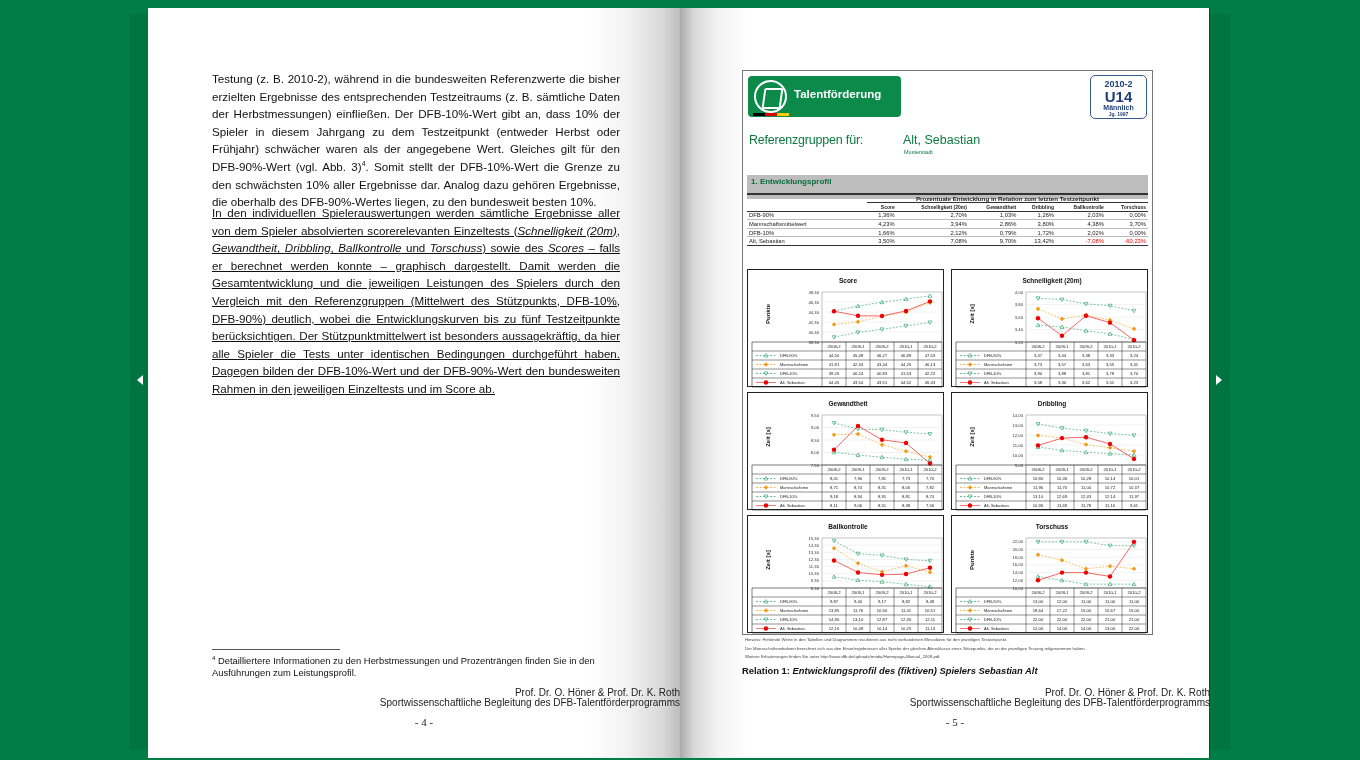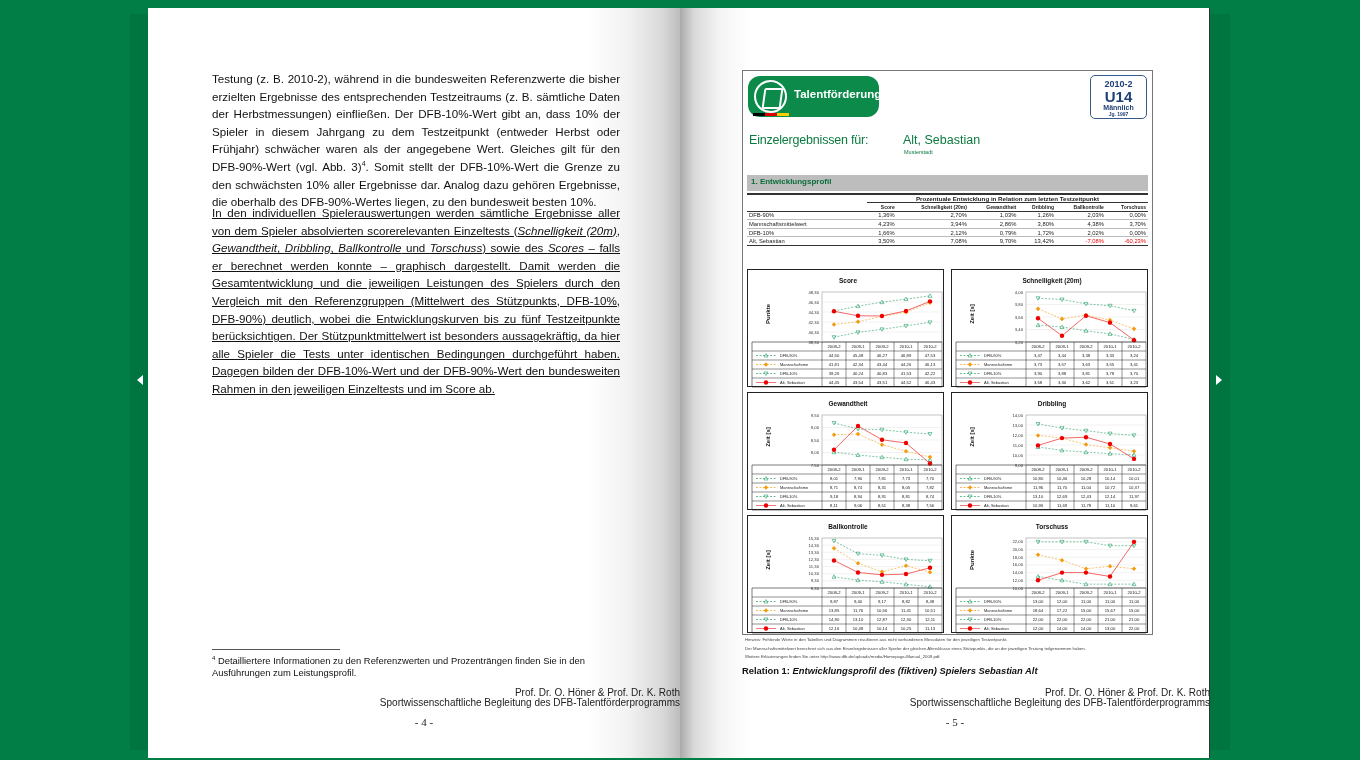--- a/index.html
+++ b/index.html
@@ -28,7 +28,7 @@
 
   
   .sheet { position: absolute; left: 62px; top: 62px; width: 411px; height: 565px; border: 1px solid #777; background: #fff; }
-  .dfb-banner { position: absolute; left: 5px; top: 5px; width: 131px; height: 41px; background: #0b8a4a; border-radius: 12px; }
+  .dfb-banner { position: absolute; left: 5px; top: 5px; width: 153px; height: 41px; background: #0b8a4a; border-radius: 4px; }
   .dfb-logo { position: absolute; left: 6px; top: 4px; width: 33px; height: 33px; border-radius: 50%; border: 2px solid #fff; background: #0b8a4a; }
   .dfb-logo::after { content: ""; position: absolute; left: 7px; top: 6px; width: 15px; height: 17px; border: 2px solid #fff; border-radius: 2px; transform: skewX(-8deg); }
   .dfb-stripe { position: absolute; left: 5px; top: 37px; width: 36px; height: 3px; background: linear-gradient(to right, #000 0, #000 33%, #d00 33%, #d00 66%, #fc0 66%); }

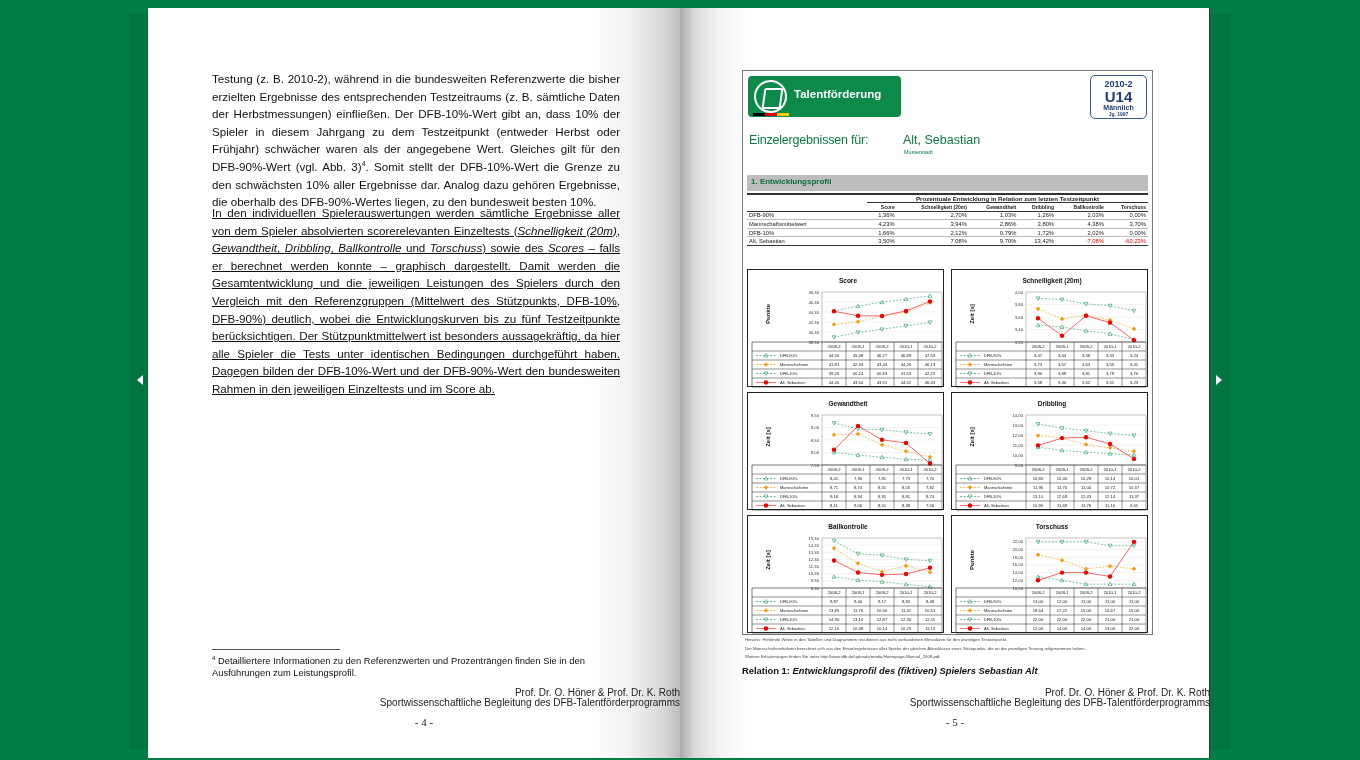--- a/index.html
+++ b/index.html
@@ -94,7 +94,7 @@
       <div class="s3">Männlich</div>
       <div class="s4">Jg. 1997</div>
     </div>
-    <div class="eval-label">Einzelergebnissen für:</div>
+    <div class="eval-label">Referenzgruppen für:</div>
     <div class="player-name">Alt, Sebastian</div>
     <div class="player-city">Musterstadt</div>
     <div class="section-bar">1. Entwicklungsprofil</div>

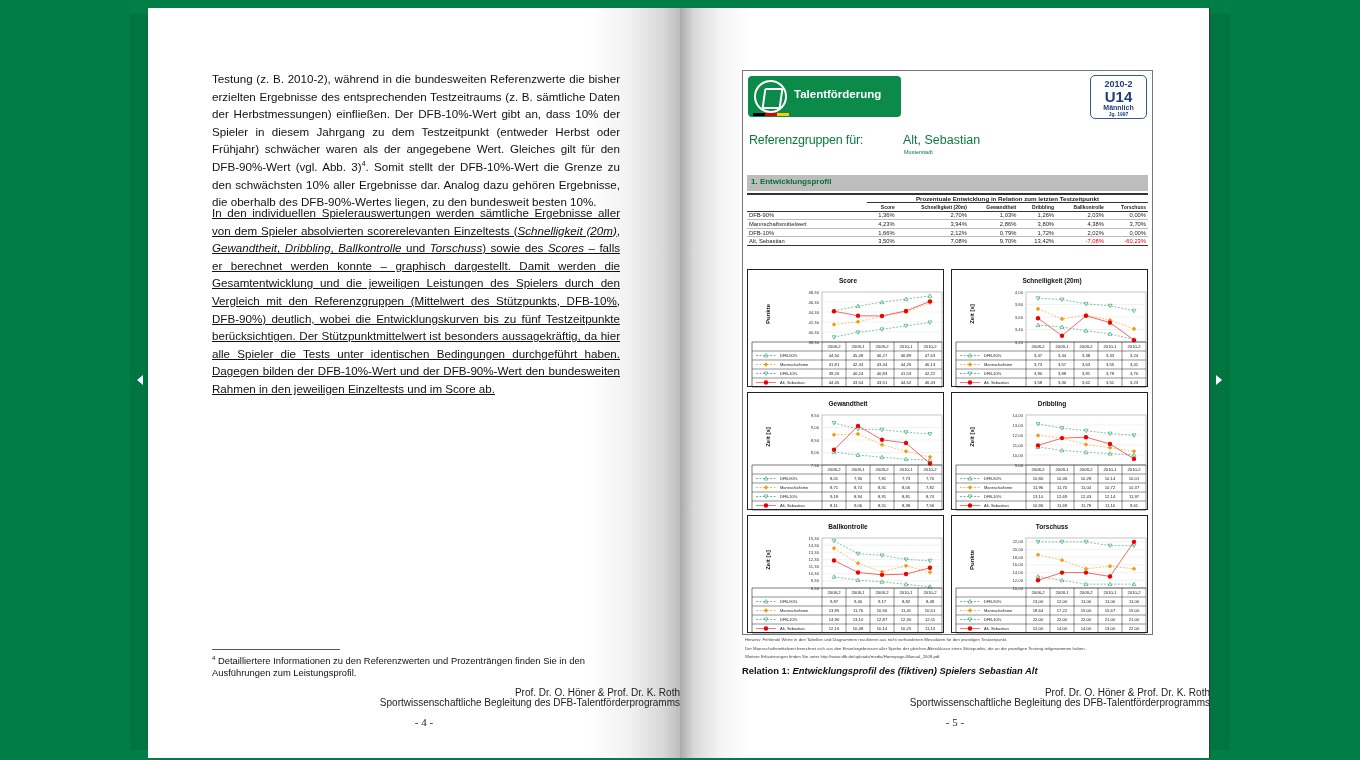--- a/index.html
+++ b/index.html
@@ -41,7 +41,7 @@
   .eval-label { position: absolute; left: 6px; top: 62px; font-size: 12.5px; color: #0b7a3f; font-family: "Liberation Sans Narrow", "Liberation Sans", sans-serif; letter-spacing: -0.2px; }
   .player-name { position: absolute; left: 160px; top: 62px; font-size: 12.5px; color: #0b7a3f; }
   .player-city { position: absolute; left: 161px; top: 78px; font-size: 5.5px; color: #0b7a3f; }
-  .section-bar { position: absolute; left: 4px; top: 104px; width: 401px; height: 16px; background: #bdbdbd; font-size: 8px; font-weight: bold; color: #0b6e3a; padding-left: 4px; line-height: 13px; }
+  .section-bar { position: absolute; left: 4px; top: 104px; width: 401px; height: 24px; background: #bdbdbd; font-size: 8px; font-weight: bold; color: #0b6e3a; padding-left: 4px; line-height: 13px; }
   .dev-table { position: absolute; left: 4px; top: 122px; width: 401px; border-collapse: collapse; font-size: 5.8px; color: #222; border-top: 2px solid #333; border-bottom: 1px solid #333; }
   .dev-table td, .dev-table th { padding: 0 2px; height: 8.6px; text-align: right; font-weight: normal; }
   .dev-table .hdr-span { text-align: center; font-weight: bold; font-size: 6.2px; border-bottom: 1px solid #333; }

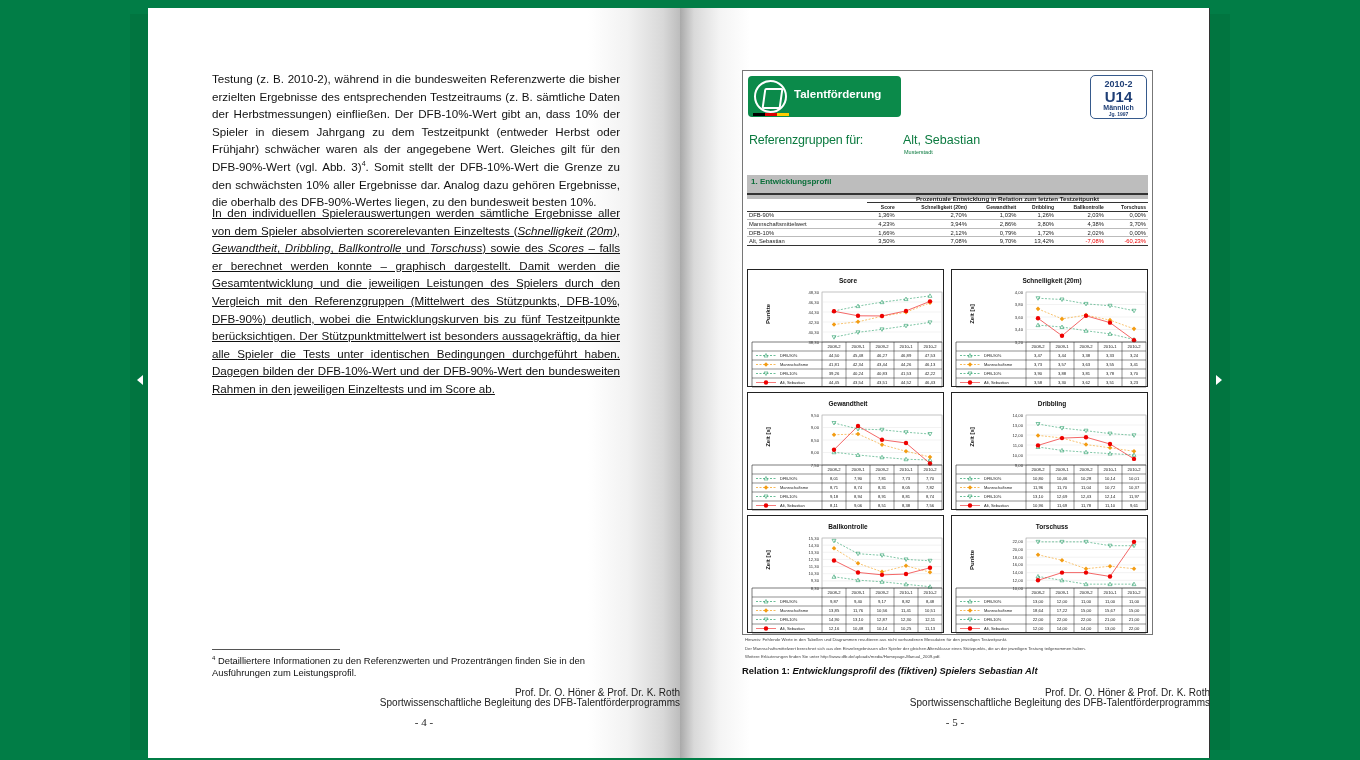--- a/index.html
+++ b/index.html
@@ -73,7 +73,7 @@
     <p><span>In den individuellen Spielerauswertungen werden sämtliche Ergebnisse aller von dem Spieler absolvierten scorerelevanten Einzeltests (</span><i>Schnelligkeit (20m)</i><span>, </span><i>Gewandtheit</i><span>, </span><i>Dribbling</i><span>, </span><i>Ballkontrolle</i><span> und </span><i>Torschuss</i><span>) sowie des </span><i>Scores</i><span> – falls er berechnet werden konnte – graphisch dargestellt. Damit werden die Gesamtentwicklung und die jeweiligen Leistungen des Spielers durch den Vergleich mit den Referenzgruppen (Mittelwert des Stützpunkts, DFB-10%, DFB-90%) deutlich, wobei die Entwicklungskurven bis zu fünf Testzeitpunkte berücksichtigen. Der Stützpunktmittelwert ist besonders aussagekräftig, da hier alle Spieler die Tests unter identischen Bedingungen durchgeführt haben. Dagegen bilden der DFB-10%-Wert und der DFB-90%-Wert den bundesweiten Rahmen in den jeweiligen Einzeltests und im Score ab.</span></p>
   </div>
   <div class="footnote-rule"></div>
-  <div class="footnote"><sup>4</sup><span> Detailliertere Informationen zu den Referenzwerten und Prozenträngen finden Sie in den Ausführungen zum Leistungsprofil.</span></div>
+  <div class="footnote"><sup>4</sup><span> Detailliertere Informationen zu den Herbstmessungen und Prozenträngen finden Sie in den Ausführungen zum Leistungsprofil.</span></div>
   <div class="page-footer left-footer">
     <div>Prof. Dr. O. Höner &amp; Prof. Dr. K. Roth</div>
     <div>Sportwissenschaftliche Begleitung des DFB-Talentförderprogramms</div>

